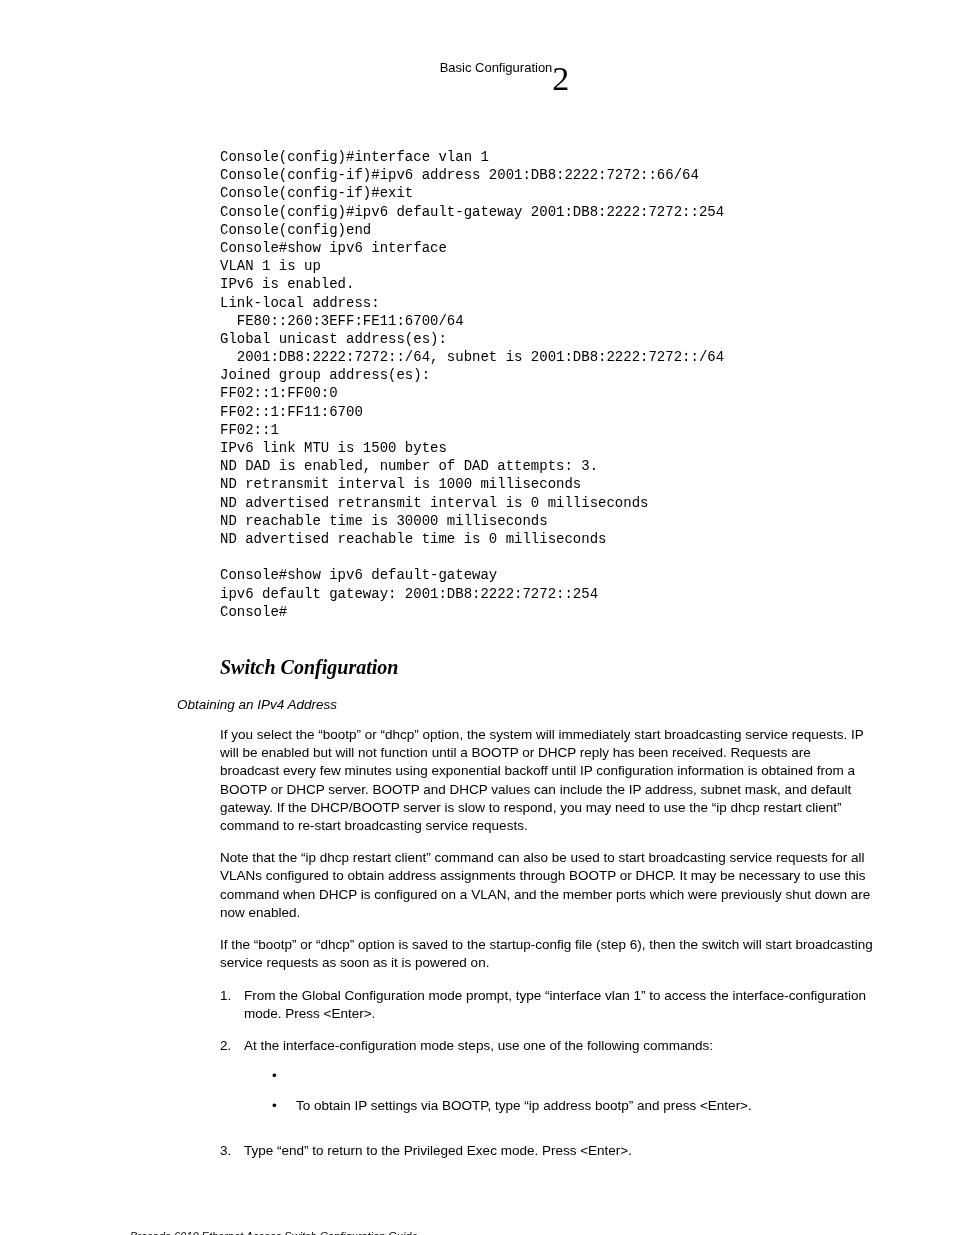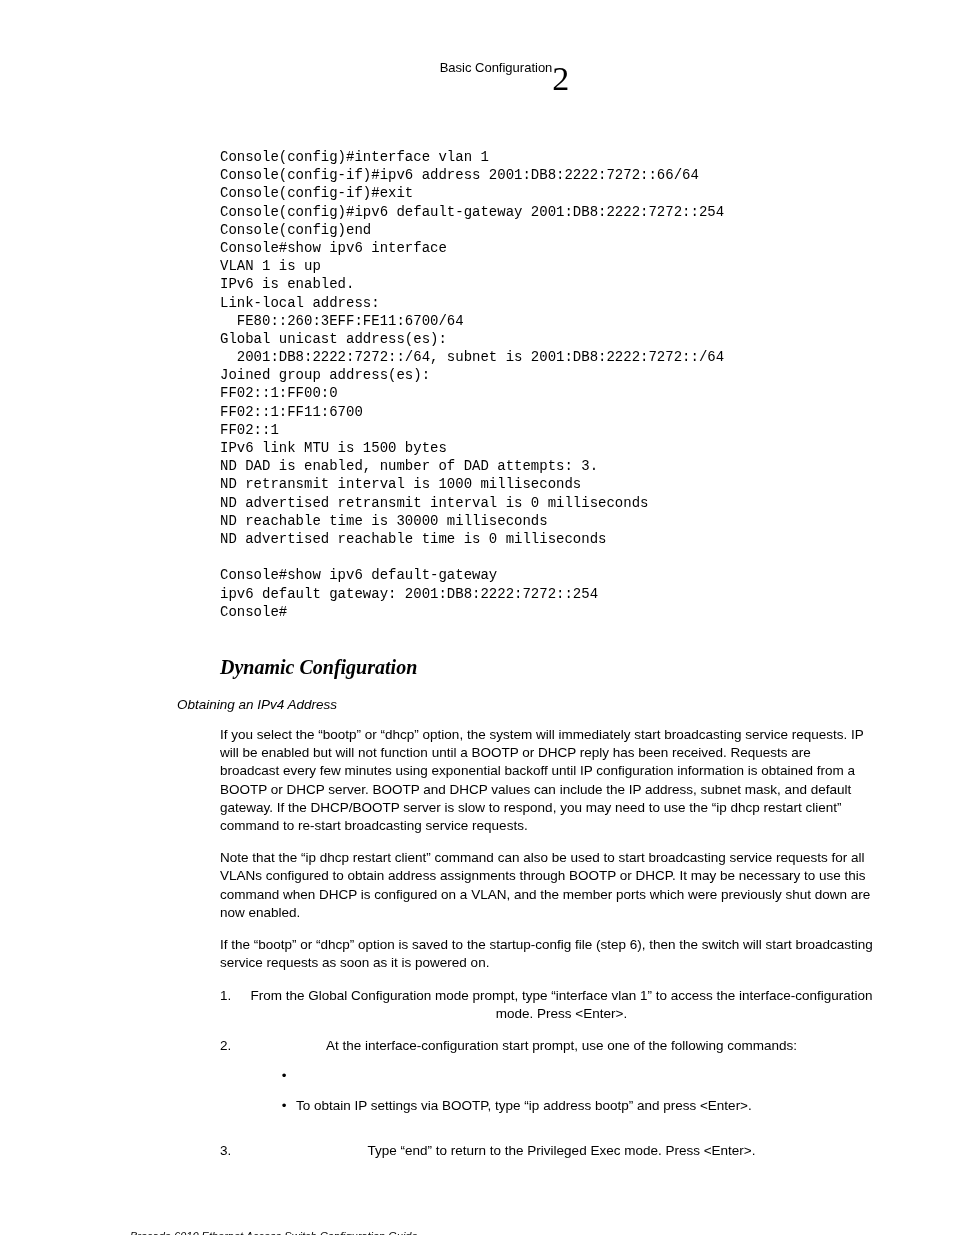--- a/index.html
+++ b/index.html
@@ -132,7 +132,7 @@
 ipv6 default gateway: 2001:DB8:2222:7272::254
 Console#</div>
 
-  <div class="section-title">Dynamic Configuration</div>
+  <div class="section-title">Switch Configuration</div>
 
   <div class="subsection-title">Obtaining an IPv4 Address</div>
 

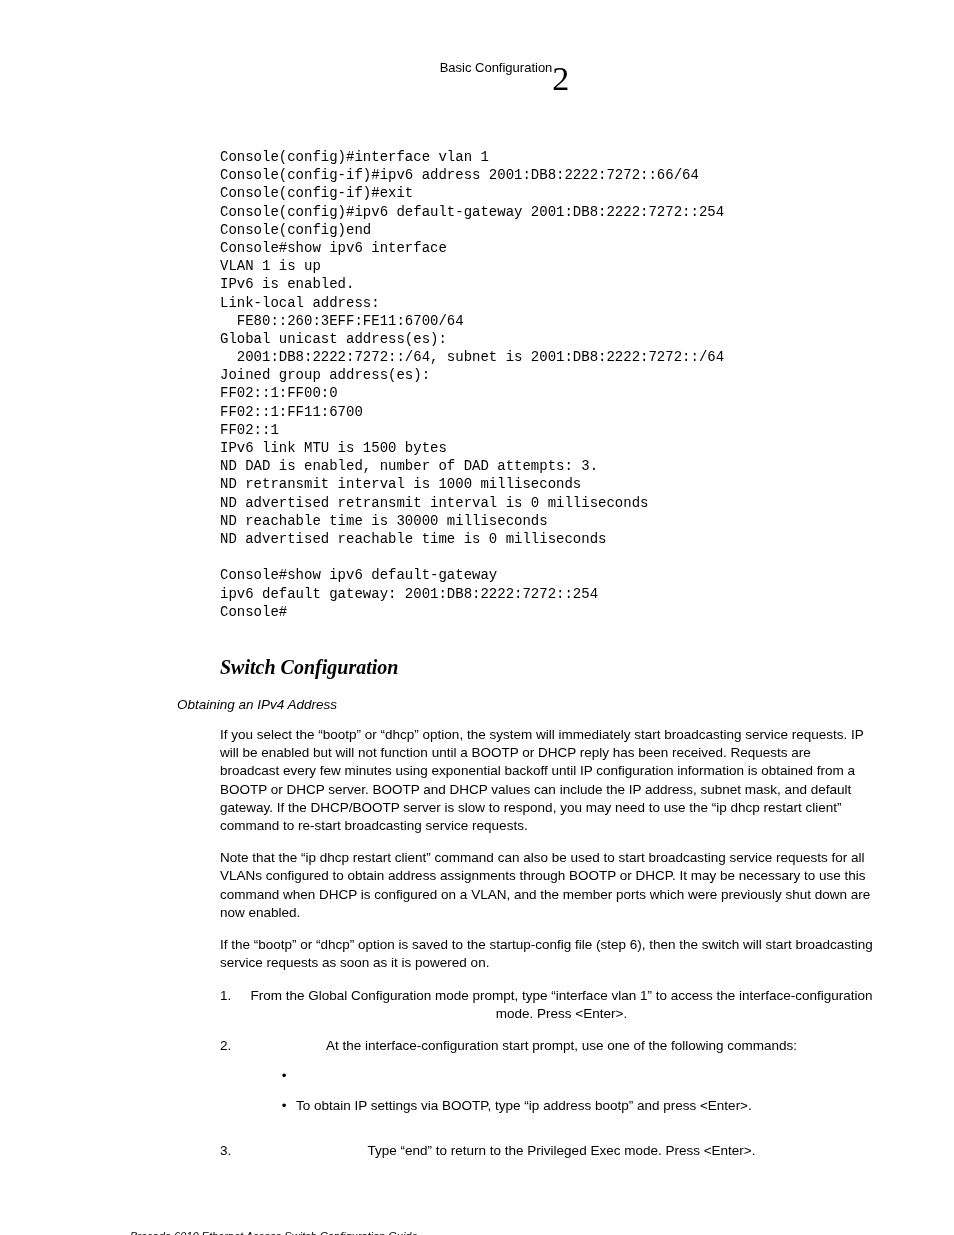--- a/index.html
+++ b/index.html
@@ -72,7 +72,6 @@
     }
     .step-text {
       flex: 1;
-      text-align: center;
     }
     .bullet-list {
       margin-top: 12px;

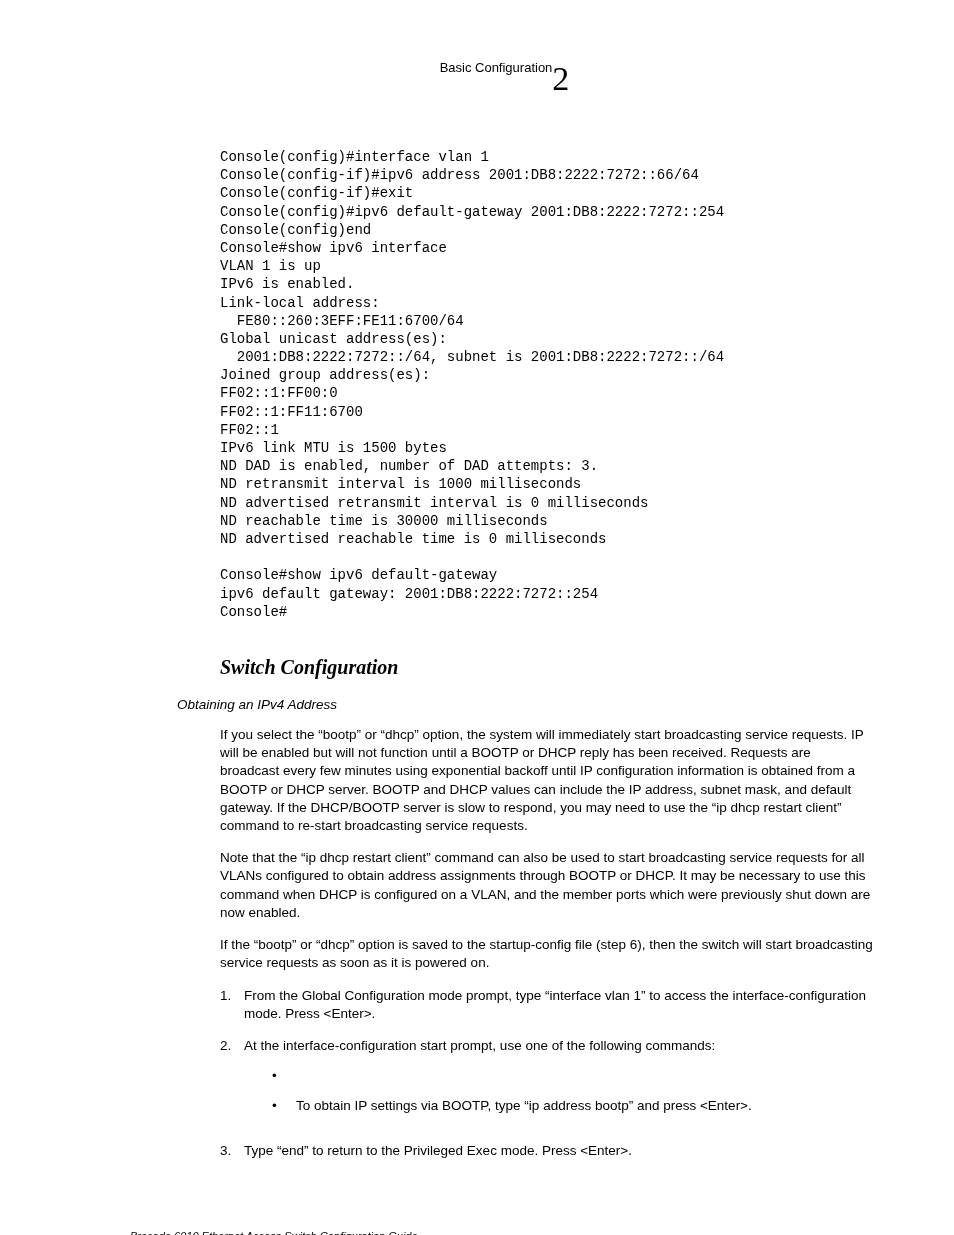--- a/index.html
+++ b/index.html
@@ -147,7 +147,7 @@
     <div class="step-item">
       <span class="step-num">2.</span>
       <span class="step-text">
-        <span>At the interface-configuration start prompt, use one of the following commands:</span>
+        <span>At the interface-configuration mode steps, use one of the following commands:</span>
         <div class="bullet-list">
           <div class="bullet-item">
             <span class="bullet-mark">•</span>

